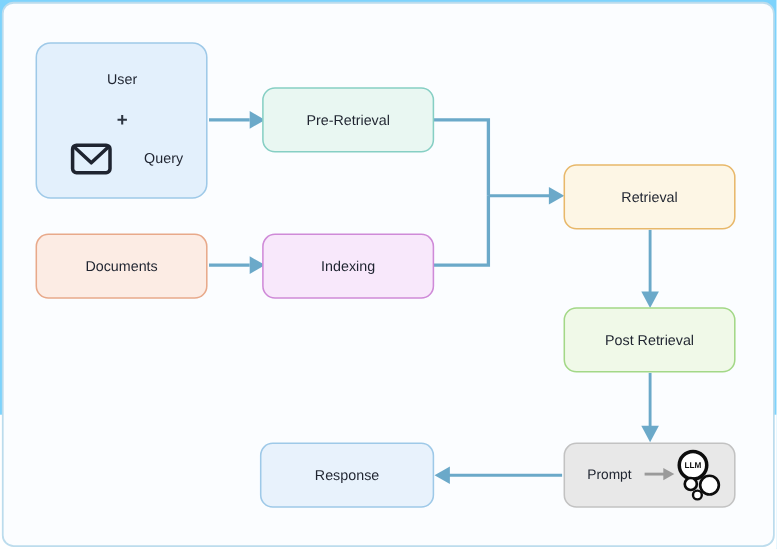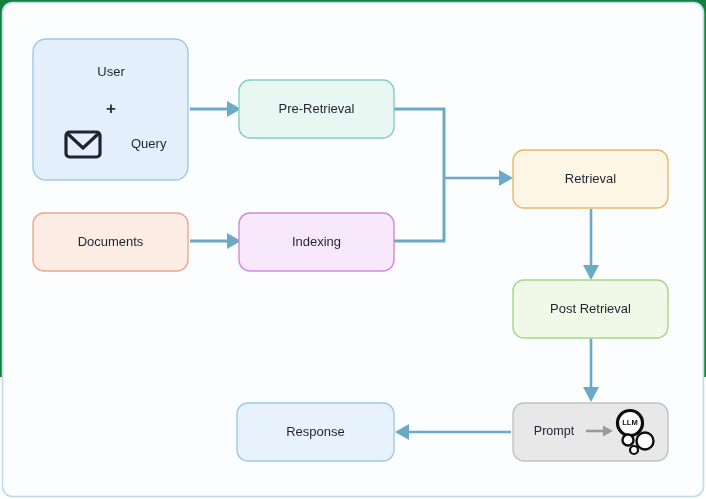--- a/index.html
+++ b/index.html
@@ -17,7 +17,7 @@
     position: relative;
     width: 706px;
     height: 377px;
-    background: #15803d;
+    background: #7dd3fc;
   }
   #flow-svg {
     display: block;

